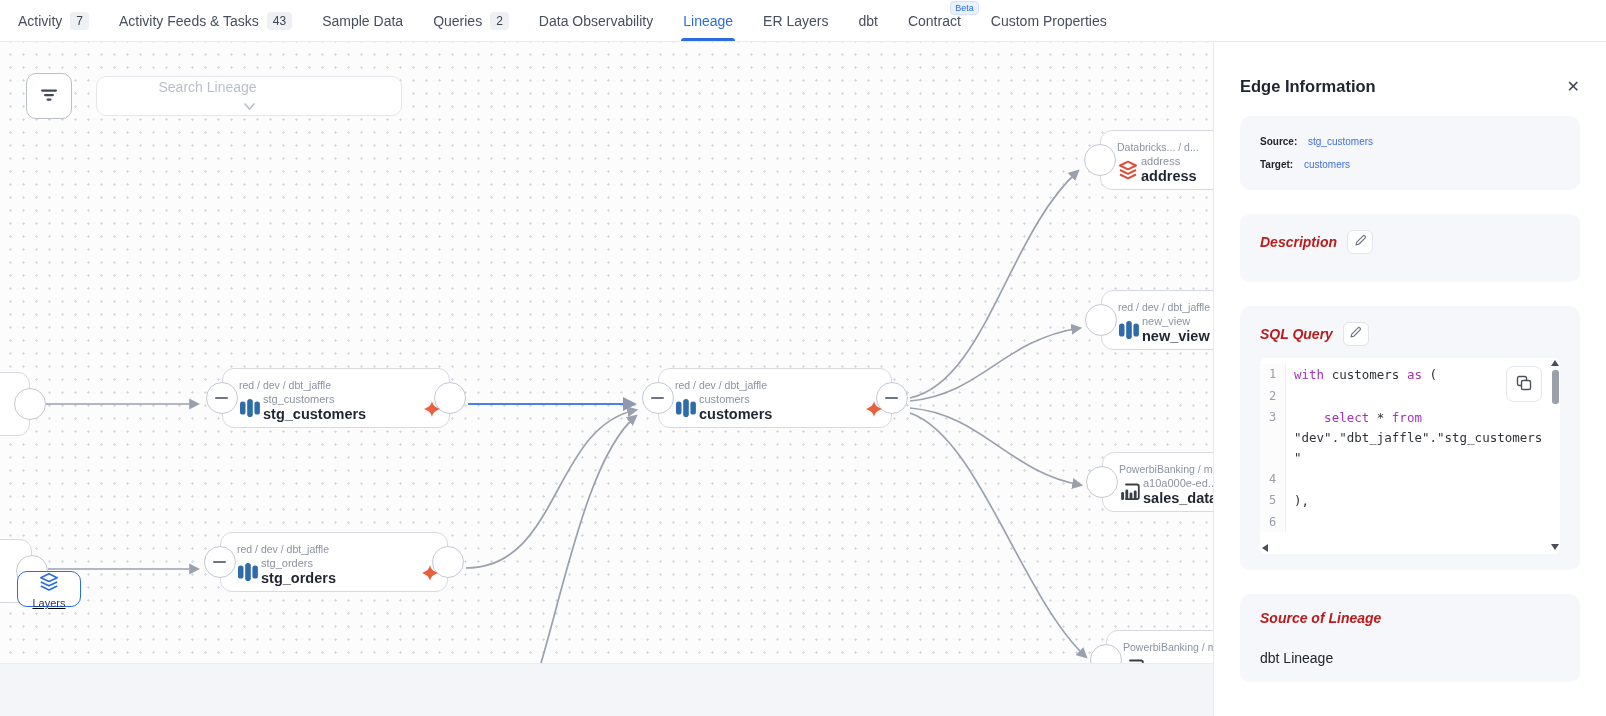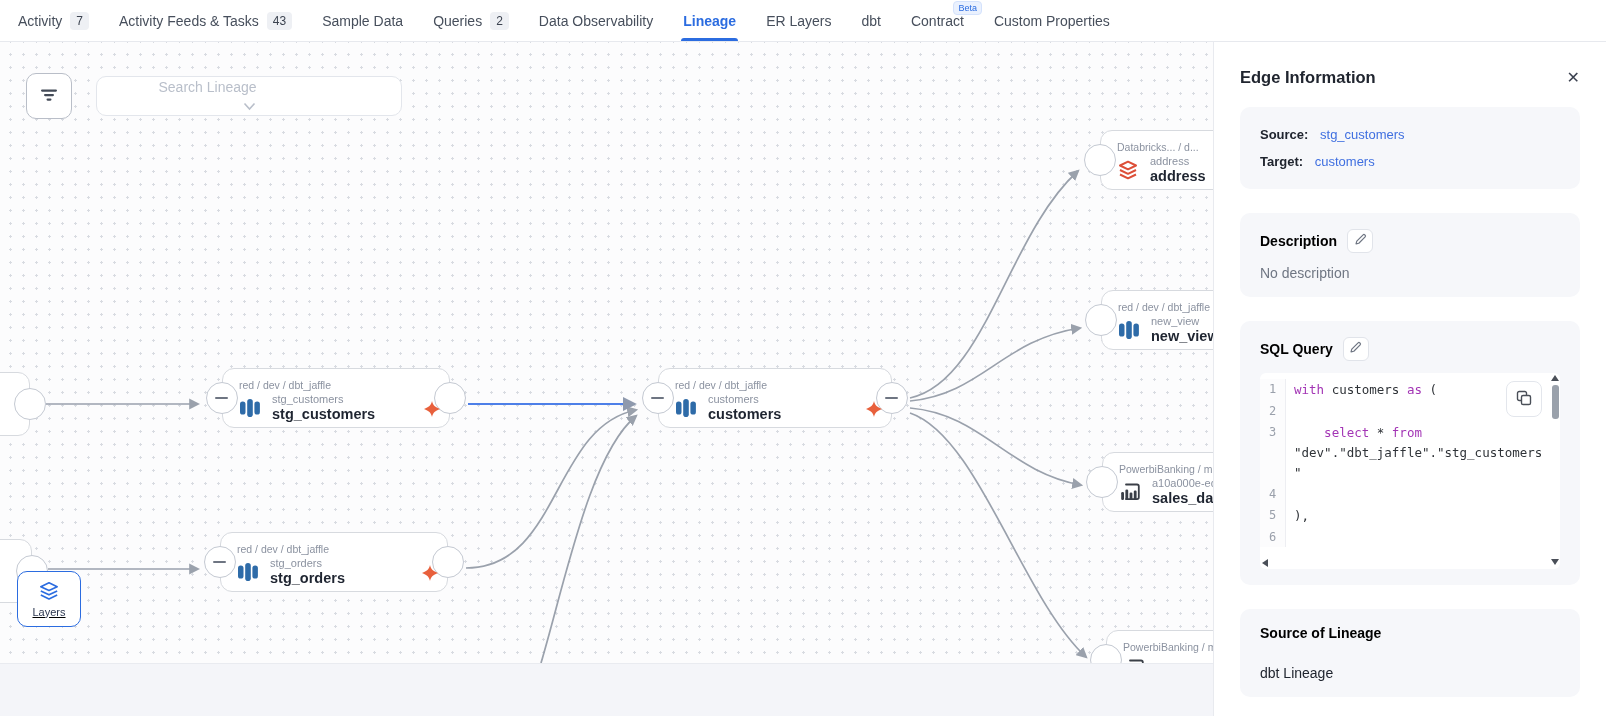--- a/index.html
+++ b/index.html
@@ -14,7 +14,7 @@
          position:relative; cursor:pointer; white-space:nowrap; }
   .tab .count { background:#eef0f4; color:#3c4350; font-size:12px; line-height:1;
                 padding:3px 6px; border-radius:4px; }
-  .tab.active { color:#2b6ce0; font-weight:700; }
+  .tab.active { color:#2b6ce0; font-weight:400; }
   .tab.active::after { content:""; position:absolute; left:-2px; right:-2px; bottom:0;
                        height:3px; background:#2b6ce0; border-radius:3px 3px 0 0; }
   .tab .beta { position:absolute; top:1px; right:-18px; font-size:9px; color:#2b6ce0;

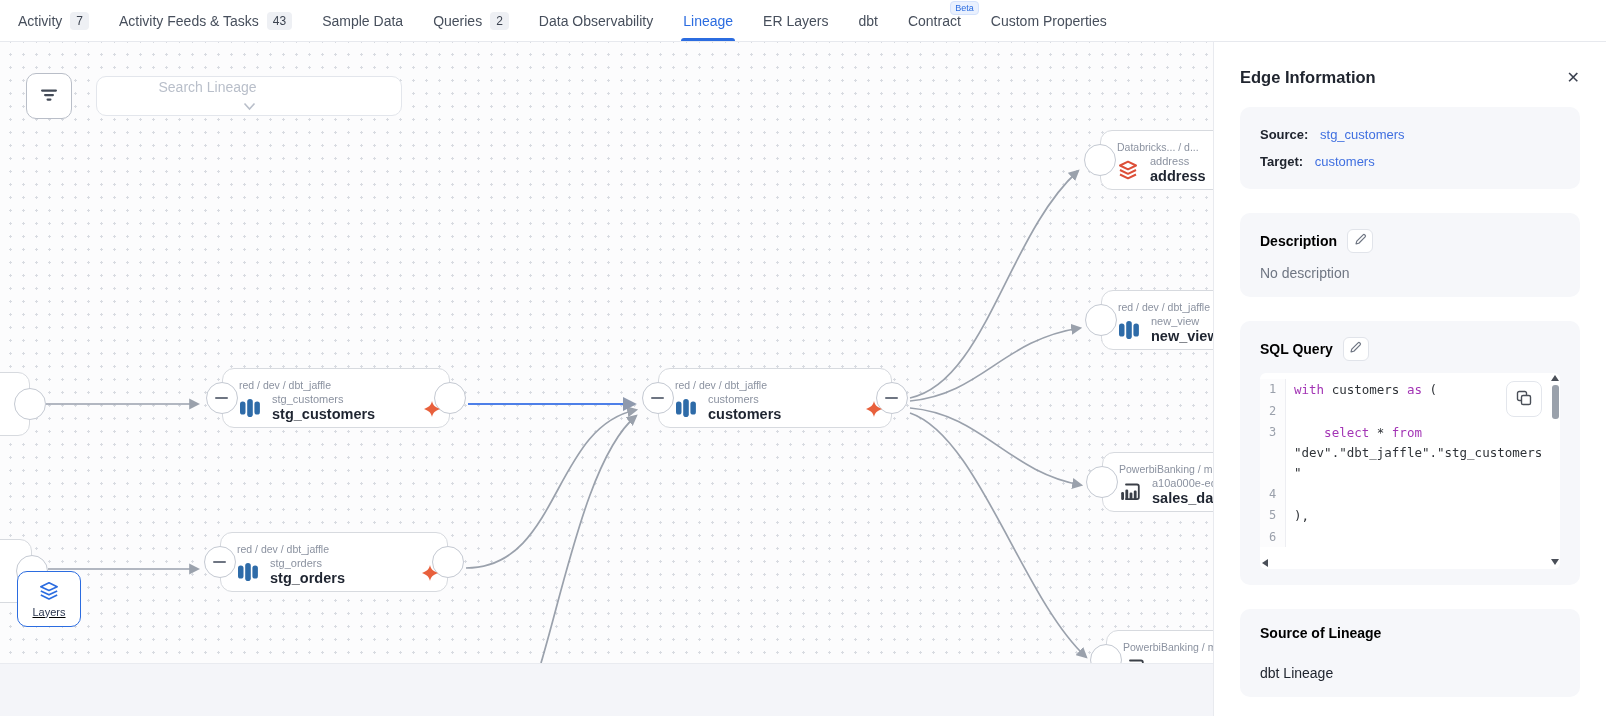--- a/index.html
+++ b/index.html
@@ -70,7 +70,7 @@
   
   .panel { position:absolute; top:42px; left:1213px; width:393px; height:674px; background:#fff;
            border-left:1px solid #e8eaef; padding:26px 26px 0 26px; overflow:hidden; z-index:10; }
-  .panel-head { display:flex; align-items:center; justify-content:space-between; margin-bottom:20px; }
+  .panel-head { display:flex; align-items:center; justify-content:space-between; margin-bottom:20px;margin-top:9px; }
   .panel-head h2 { font-size:16.5px; font-weight:700; color:#20252f; }
   .close-btn { border:none; background:none; font-size:16px; color:#3c4250; cursor:pointer;
                line-height:1; }

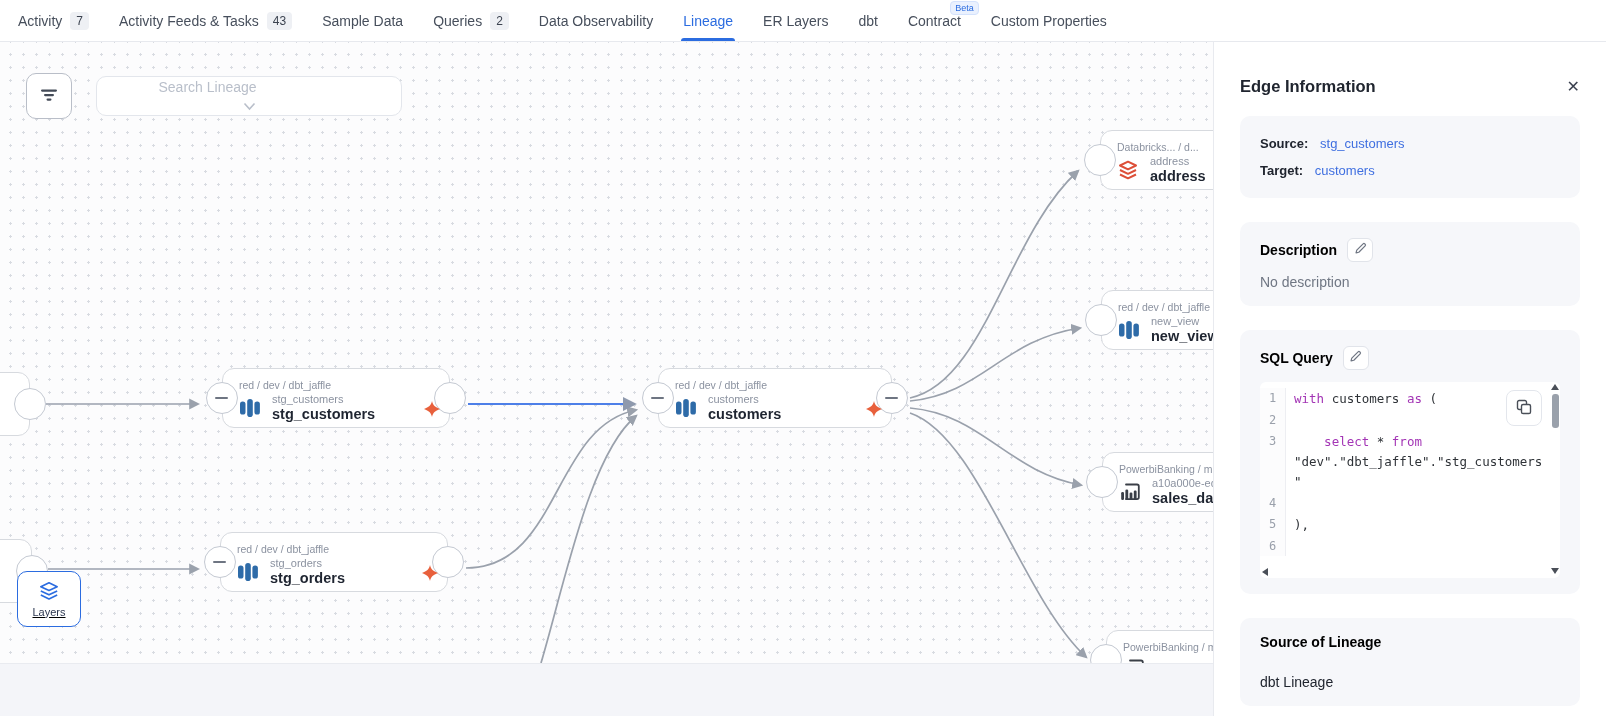--- a/index.html
+++ b/index.html
@@ -75,7 +75,7 @@
   .close-btn { border:none; background:none; font-size:16px; color:#3c4250; cursor:pointer;
                line-height:1; }
   .card { background:#f6f7fa; border-radius:10px; padding:16px 20px; margin-bottom:24px; }
-  .ep-row { font-size:13px; margin:4px 0 12px 0; }
+  .ep-row { font-size:10px; margin:4px 0 12px 0; }
   .ep-row:last-child { margin-bottom:4px; }
   .ep-row .lbl { font-weight:700; color:#20252f; margin-right:8px; }
   .ep-row .link { color:#3f6fe0; text-decoration:none; cursor:pointer; }

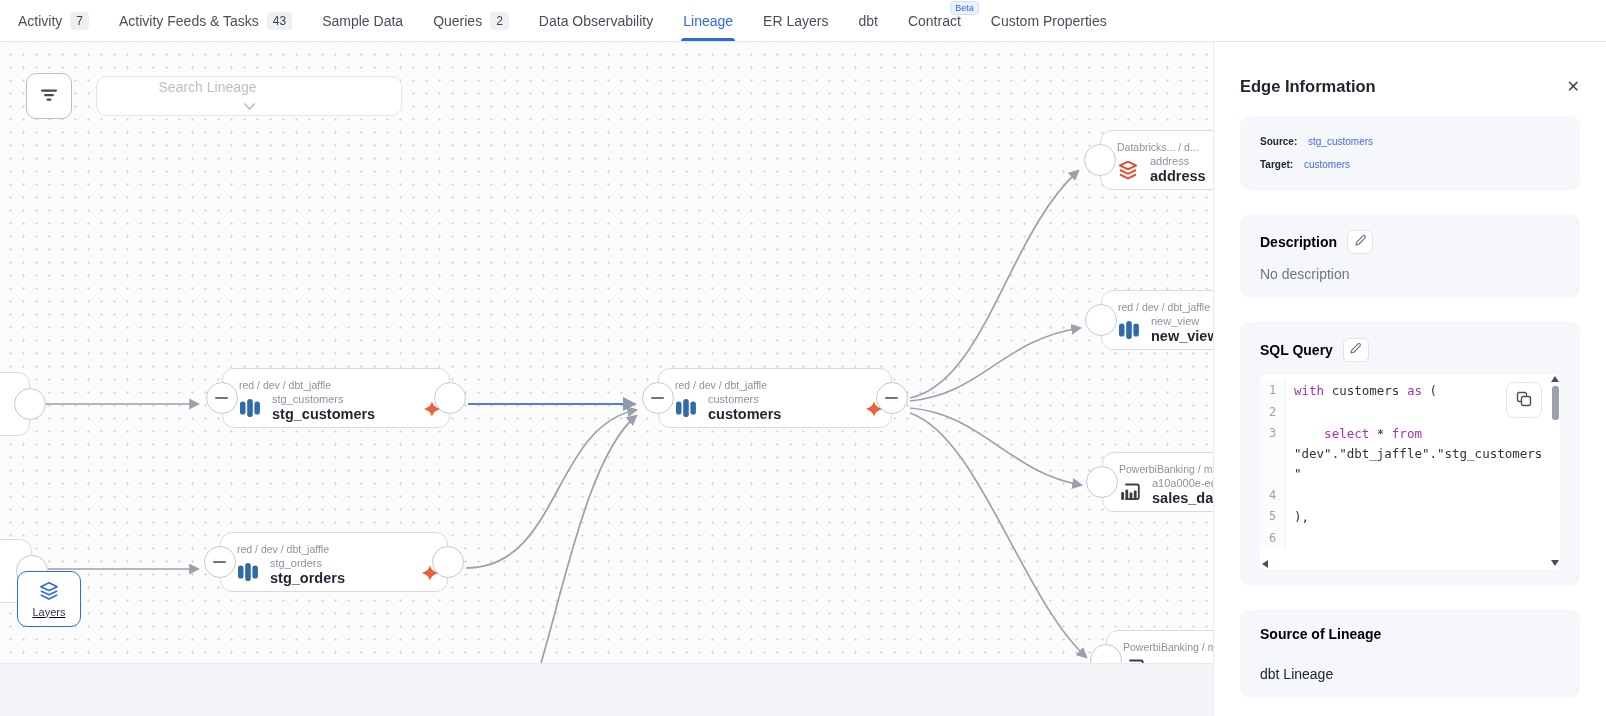--- a/index.html
+++ b/index.html
@@ -49,7 +49,7 @@
   .node.partial { height:64px; }
   .node-path { margin:10px 0 0 16px; font-size:10.5px; color:#8b92a0; white-space:nowrap;
                overflow:hidden; }
-  .node-body { display:flex; align-items:center; gap:9px; margin:2px 0 0 14px; }
+  .node-body { display:flex; align-items:center; margin:2px 0 0 14px; }
   .node-ico { width:26px; height:26px; flex:0 0 26px; display:flex; align-items:center;
               justify-content:center; }
   .node-sub { font-size:11px; color:#8b92a0; white-space:nowrap; }

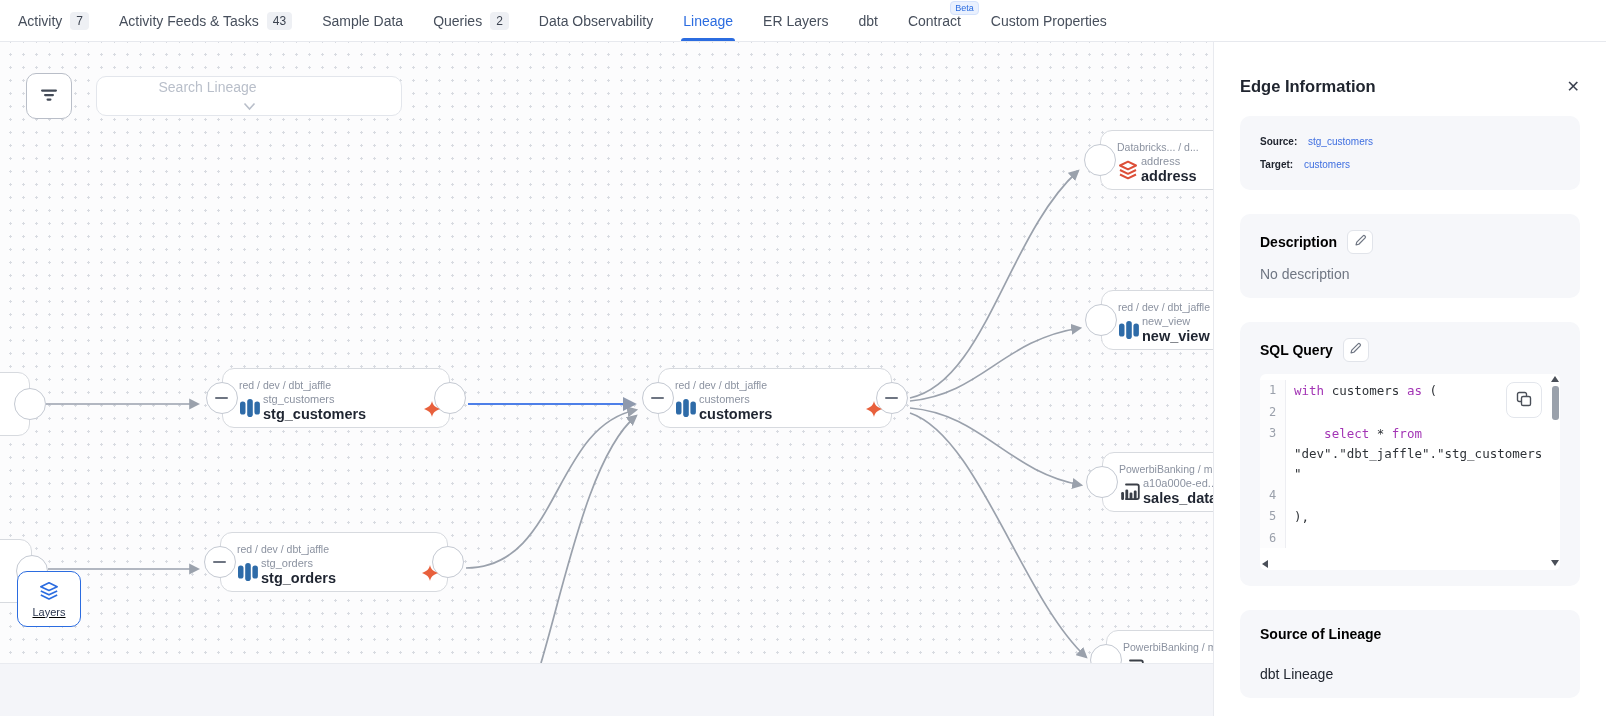--- a/index.html
+++ b/index.html
@@ -80,7 +80,7 @@
   .ep-row .lbl { font-weight:700; color:#20252f; margin-right:8px; }
   .ep-row .link { color:#3f6fe0; text-decoration:none; cursor:pointer; }
   .card-head { display:flex; align-items:center; gap:10px; margin-bottom:12px; }
-  .sec-lbl { font-size:14px; font-weight:700; color:#000000; }
+  .sec-lbl { font-size:14px; font-weight:700; color:#b91c1c;font-style:italic; }
   .edit-btn { width:26px; height:24px; background:#fff; border:1px solid #e1e4ea; border-radius:6px;
               display:flex; align-items:center; justify-content:center; cursor:pointer; }
   .muted { font-size:14px; color:#6f7683; }

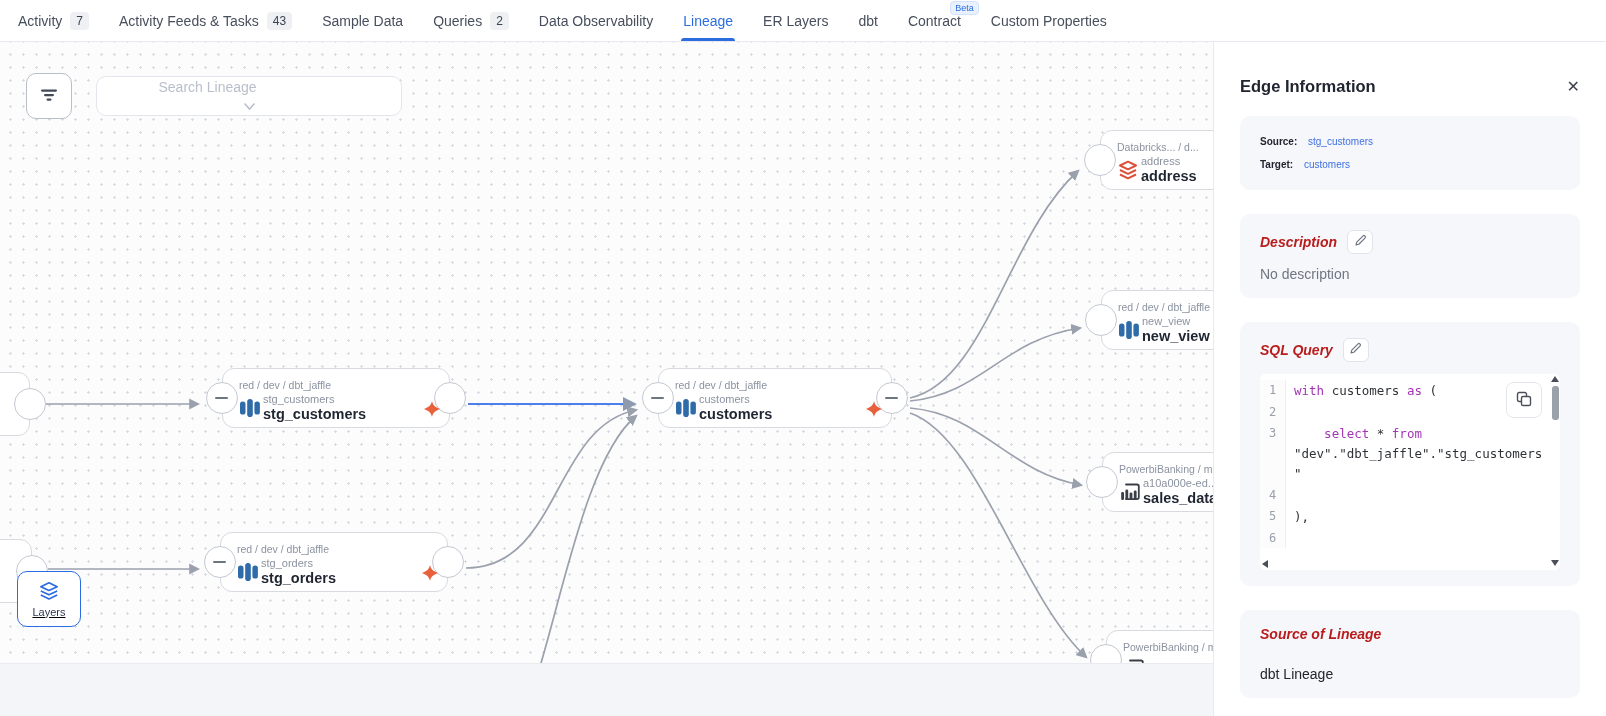--- a/index.html
+++ b/index.html
@@ -407,7 +407,6 @@
         </span>
       </button>
     </div>
-    <div class="muted">No description</div>
   </section>
 
   <section class="card">

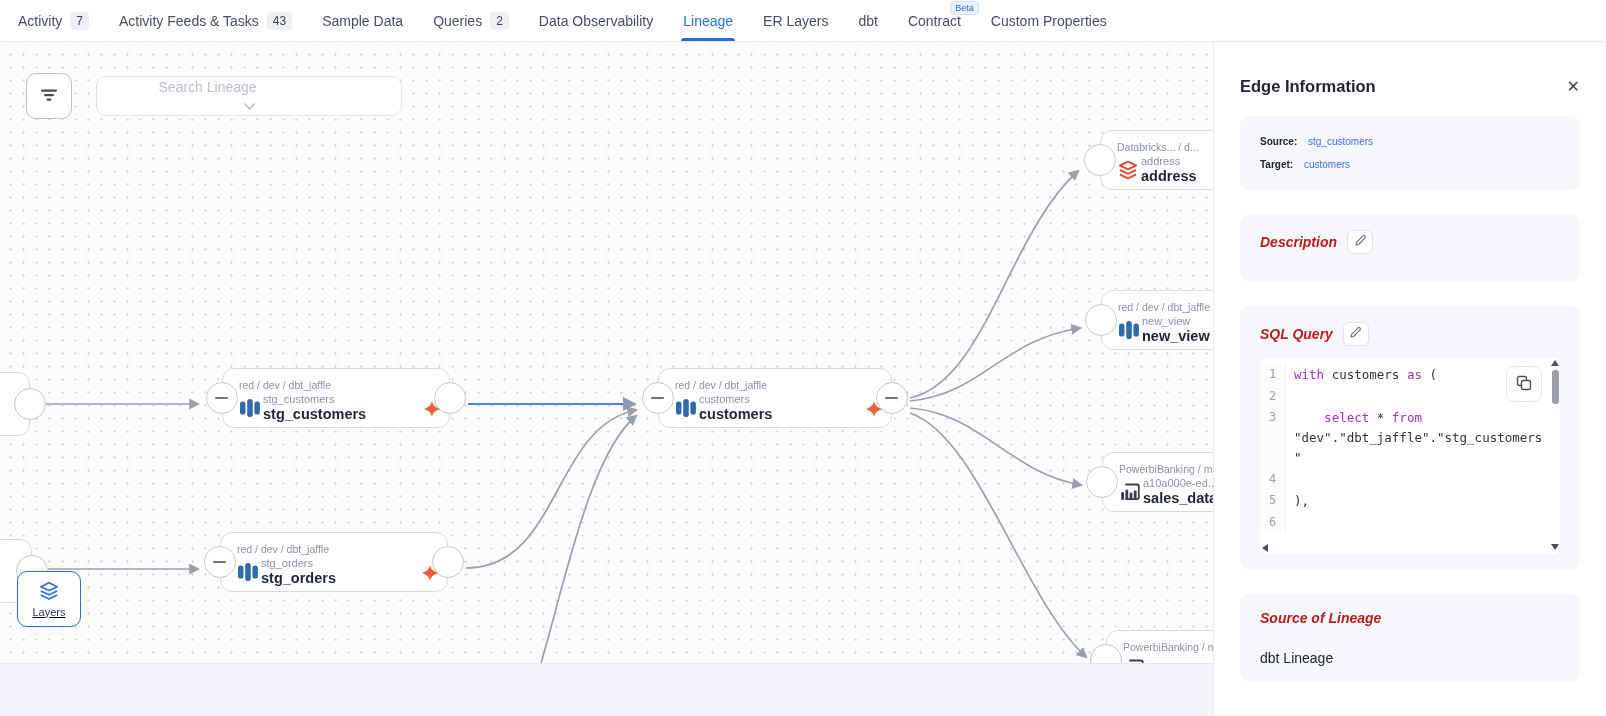--- a/index.html
+++ b/index.html
@@ -62,9 +62,9 @@
                        height:2.5px; background:#6e7582; border-radius:2px; }
   .dbt-mark { position:absolute; right:9px; top:32px; width:16px; height:16px; z-index:4; }
 
-  .layers-btn { position:absolute; left:17px; top:529px; width:64px; height:56px; background:#fff;
+  .layers-btn { position:absolute; left:17px; top:529px; width:64px; height:36px; background:#fff;
                 border:1.5px solid #2b6ce0; border-radius:10px; display:flex; flex-direction:column;
-                align-items:center; justify-content:center; gap:2px; z-index:7; cursor:pointer;text-decoration:underline; }
+                align-items:center; gap:2px; z-index:7; cursor:pointer;text-decoration:underline; }
   .layers-btn .lbl { font-size:11px; color:#2c3750; }
 
   

